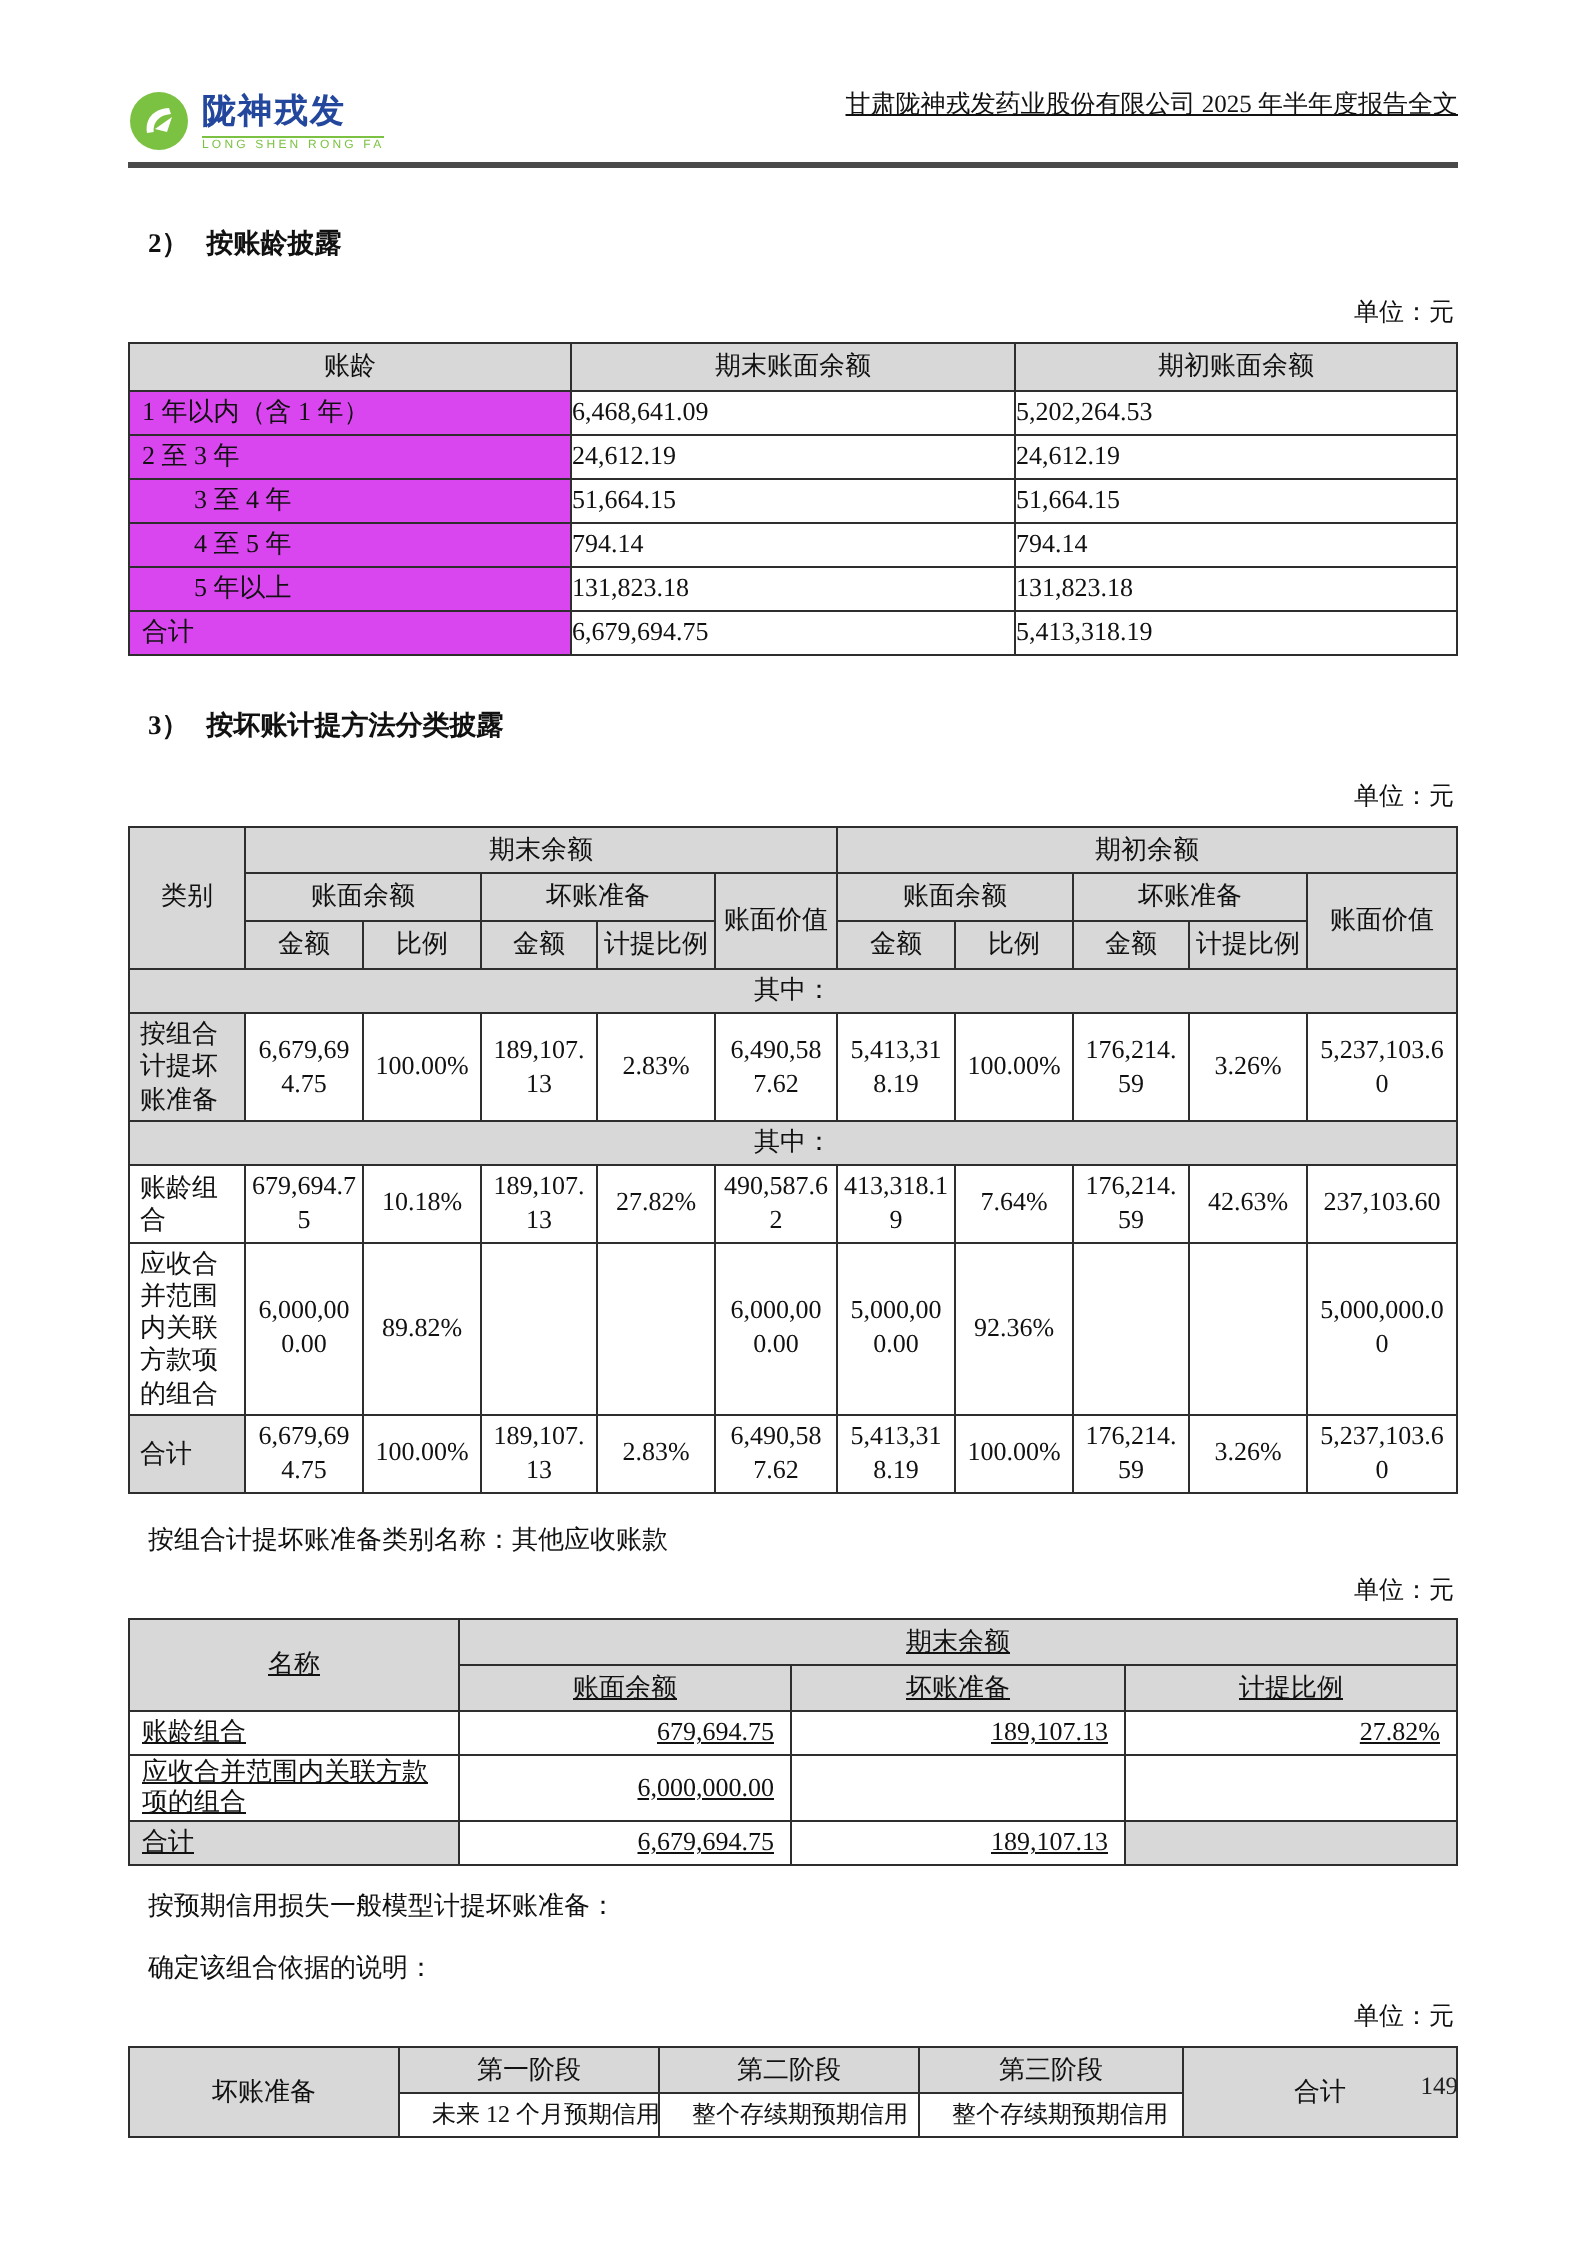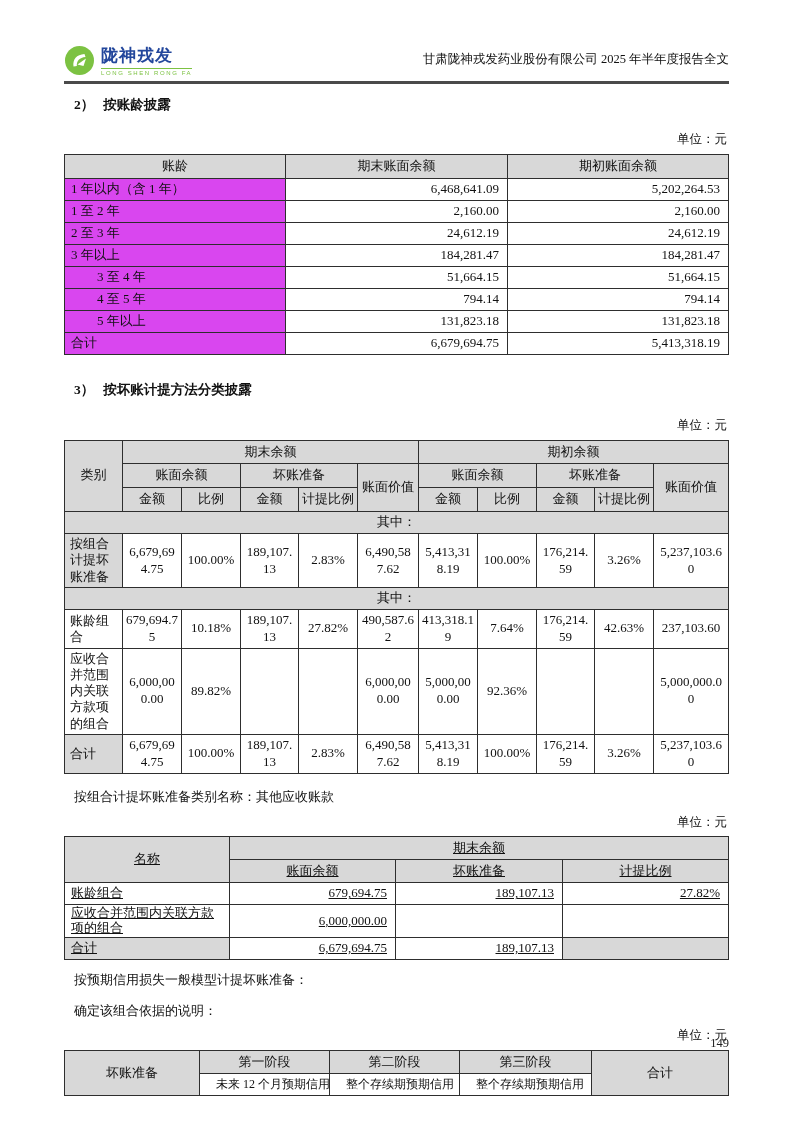--- a/index.html
+++ b/index.html
@@ -16,7 +16,7 @@
   .content { padding: 0 64px; }
 
   
-  .doc-header { display:flex; justify-content:space-between; align-items:center; padding-top:44px; }
+  .doc-header { display:flex; justify-content:space-between; align-items:flex-start; padding-top:44px; }
   .brand { display:flex; align-items:center; gap:6px; }
   .brand-text { display:flex; flex-direction:column; }
   .brand-cn { font-size:17px; font-weight:bold; color:#23479c; letter-spacing:1px; font-family:"Liberation Sans",sans-serif; }

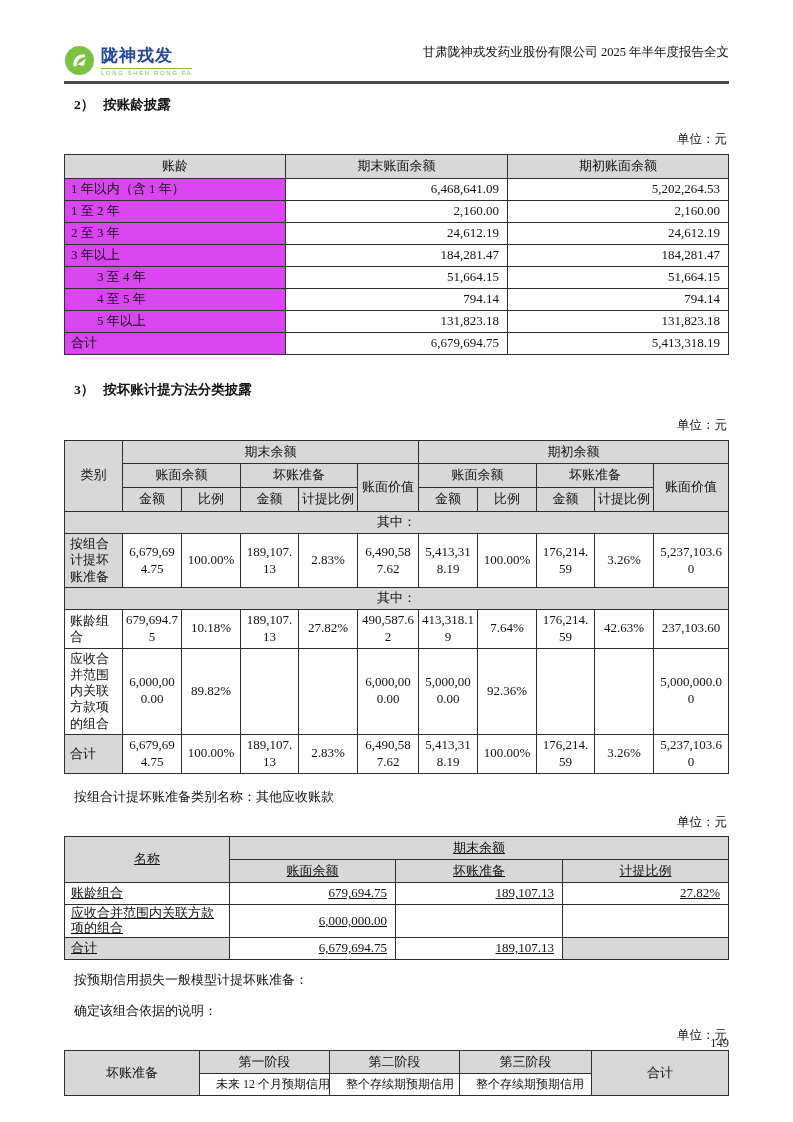--- a/index.html
+++ b/index.html
@@ -22,7 +22,7 @@
   .brand-cn { font-size:17px; font-weight:bold; color:#23479c; letter-spacing:1px; font-family:"Liberation Sans",sans-serif; }
   .brand-line { height:1px; background:#7cc242; margin:1px 0 1px 0; }
   .brand-en { font-size:6px; color:#7cc242; letter-spacing:1.6px; font-family:"Liberation Sans",sans-serif; }
-  .doc-title { font-size:12.5px; color:#111; padding-bottom:2px; }
+  .doc-title { font-size:12.5px; color:#111; padding-bottom:2px;text-decoration:underline; }
   .header-rule { height:2.5px; background:#4a4a4a; margin-top:5px; }
 
   

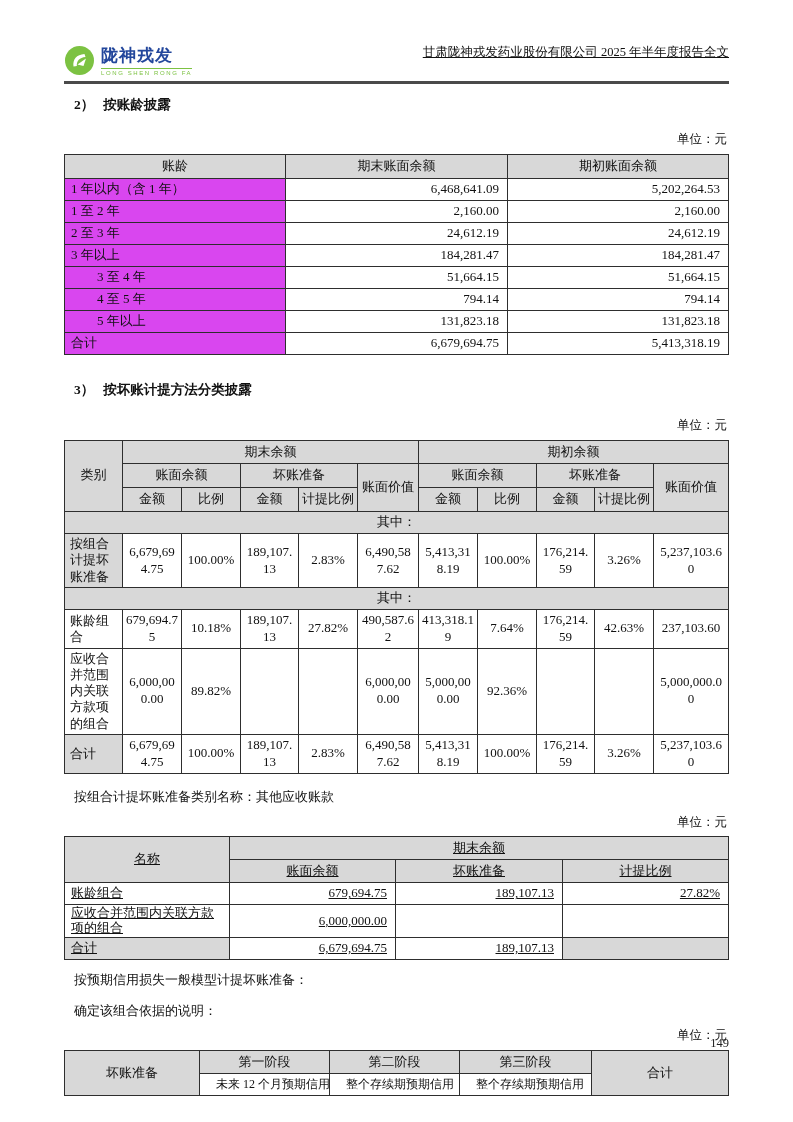--- a/index.html
+++ b/index.html
@@ -28,7 +28,7 @@
   
   .sec-heading { font-weight:bold; font-size:13.5px; padding-left:10px; }
   .sec-heading .no { margin-right:9px; }
-  .h2 { margin-top:12px; }
+  .h2 { margin-top:29px; }
   .h3 { margin-top:26px; }
   .unit { text-align:right; font-size:12.5px; padding-right:2px; }
   .u1 { margin-top:17px; }

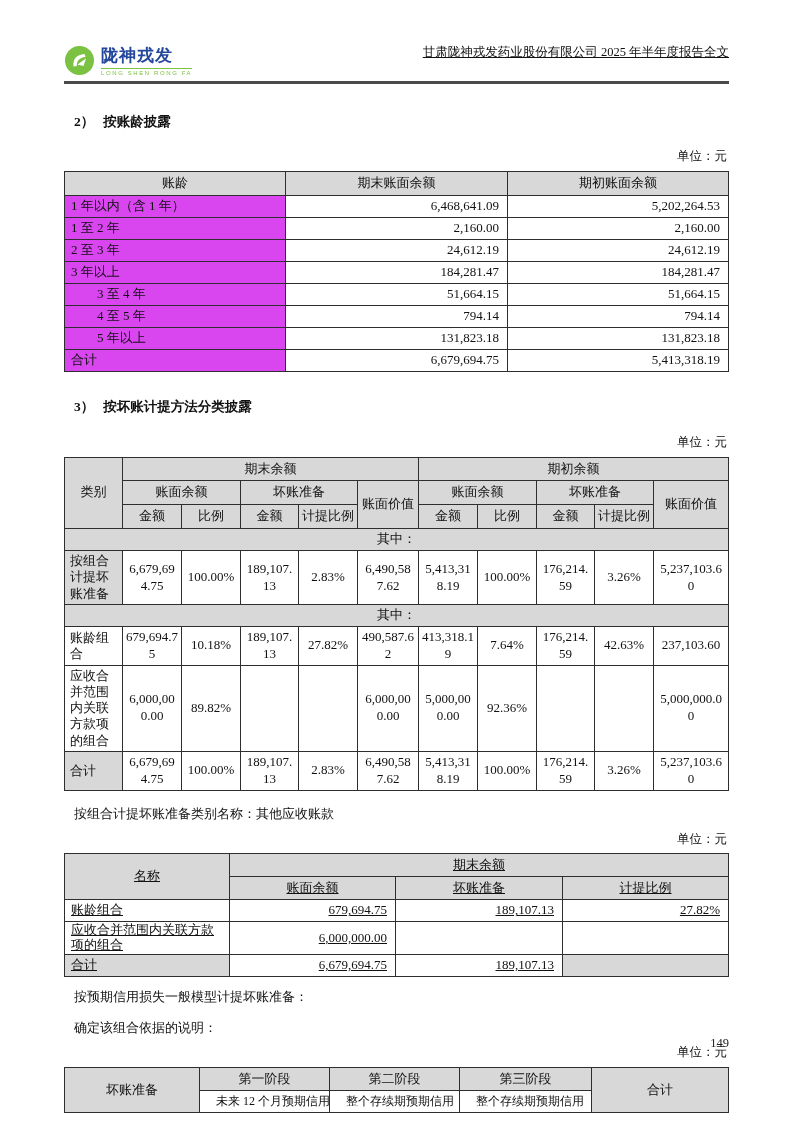--- a/index.html
+++ b/index.html
@@ -53,7 +53,7 @@
   .t1 tr.hrow { height:24px; }
   .t1 .lab { background:#d946ef; text-align:left; padding:1px 6px; }
   .t1 .lab.ind { padding-left:32px; }
-  .t1 .val { text-align:right; padding-right:8px; }
+  .t1 .val { text-align:left; padding-right:8px; }
 
   
   .t2 { margin-top:6px; }

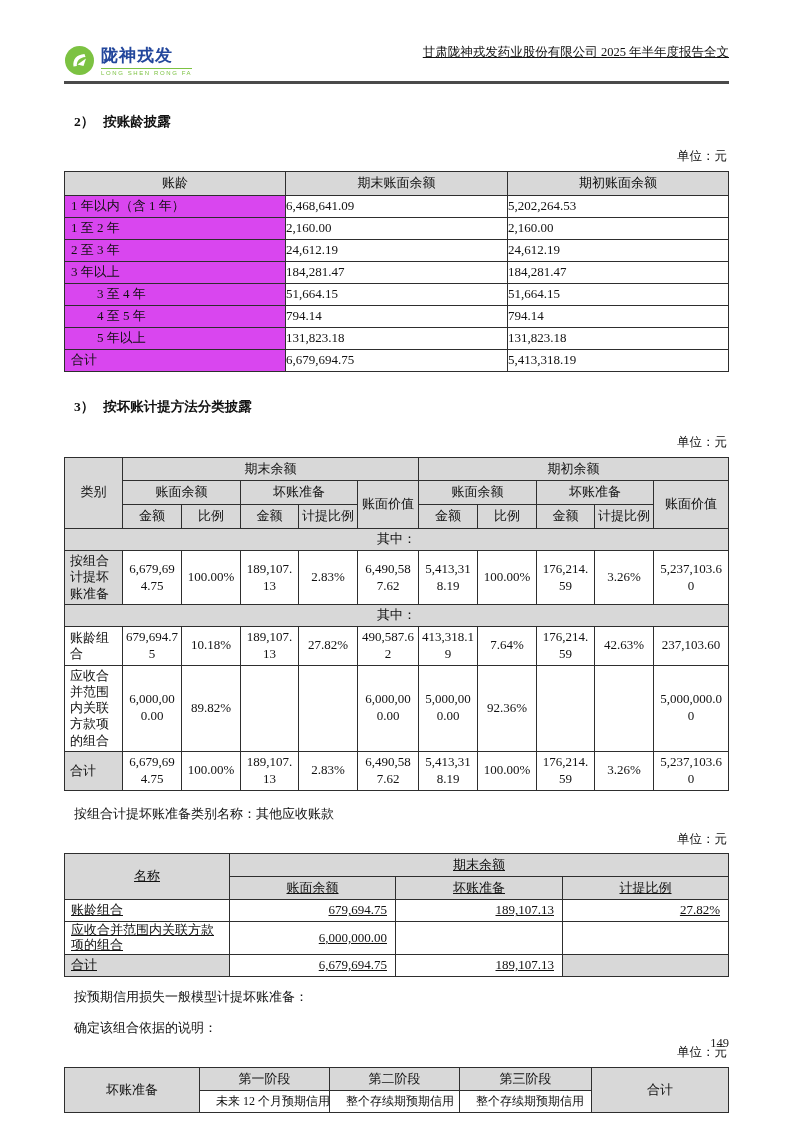--- a/index.html
+++ b/index.html
@@ -122,11 +122,6 @@
         <td class="val">5,202,264.53</td>
       </tr>
       <tr>
-        <td class="lab">1 至 2 年</td>
-        <td class="val">2,160.00</td>
-        <td class="val">2,160.00</td>
-      </tr>
-      <tr>
         <td class="lab">2 至 3 年</td>
         <td class="val">24,612.19</td>
         <td class="val">24,612.19</td>

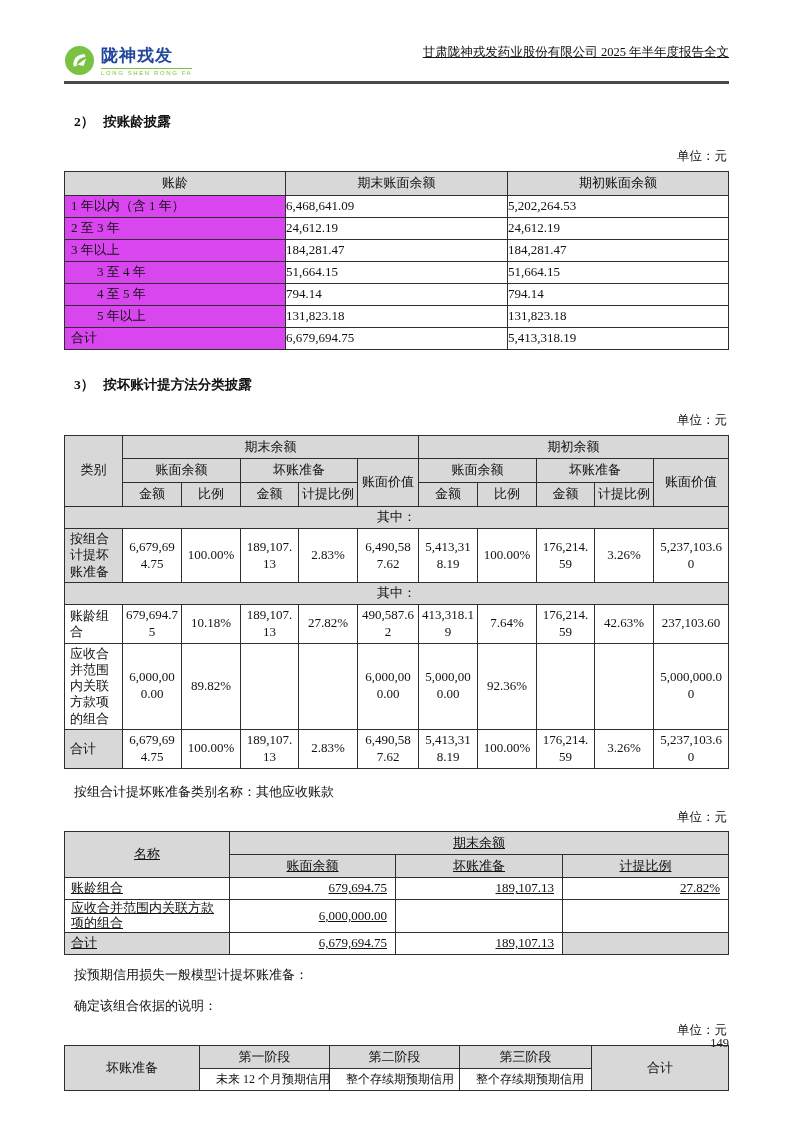--- a/index.html
+++ b/index.html
@@ -127,11 +127,6 @@
         <td class="val">24,612.19</td>
       </tr>
       <tr>
-        <td class="lab">3 年以上</td>
-        <td class="val">184,281.47</td>
-        <td class="val">184,281.47</td>
-      </tr>
-      <tr>
         <td class="lab ind">3 至 4 年</td>
         <td class="val">51,664.15</td>
         <td class="val">51,664.15</td>

